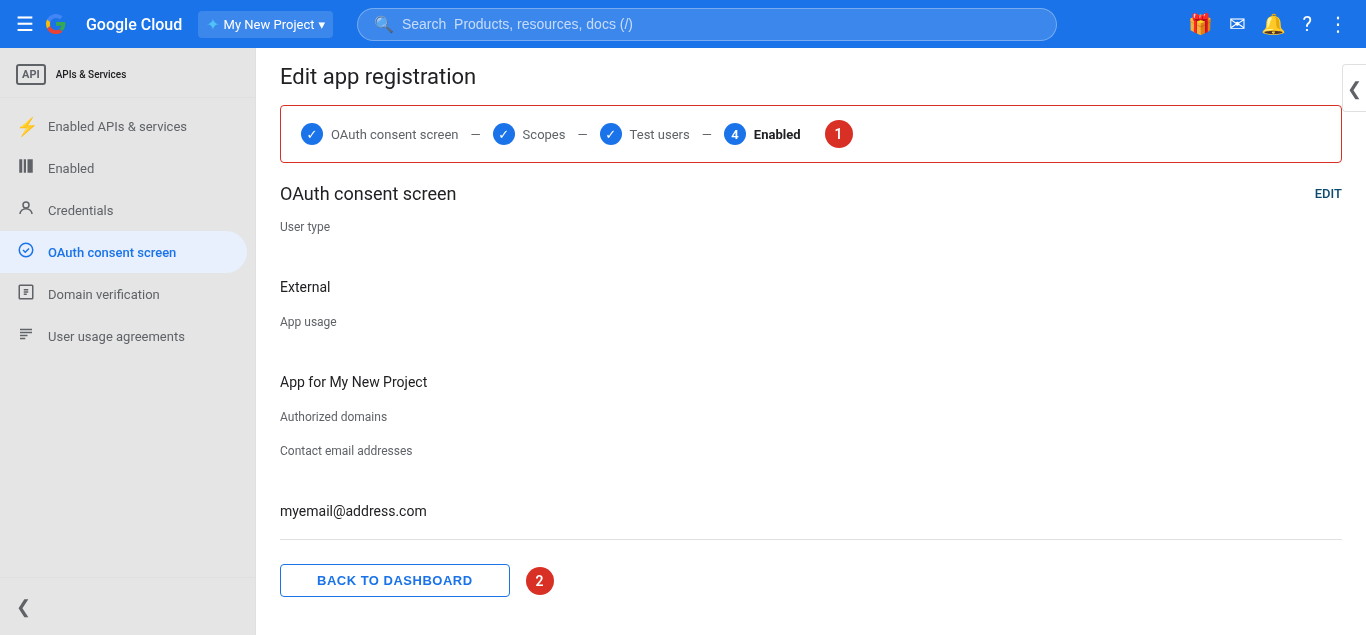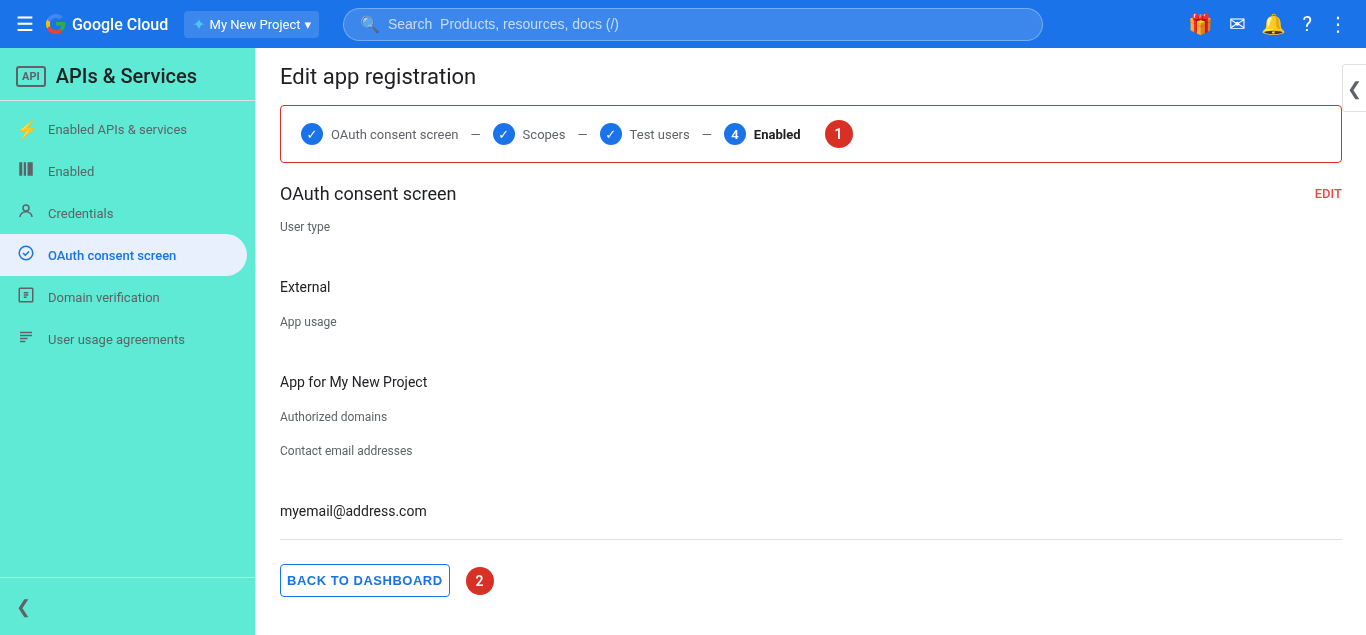--- a/index.html
+++ b/index.html
@@ -16,7 +16,7 @@
       gap: 8px;
     }
     .top-nav .hamburger { color: #fff; font-size: 20px; cursor: pointer; padding: 4px; }
-    .top-nav .logo { display: flex; align-items: center; gap: 6px; color: #fff; font-size: 16px; font-weight: 500; margin-right: 8px; }
+    .top-nav .logo { display: flex; align-items: center; gap: 20px; color: #fff; font-size: 16px; font-weight: 500; margin-right: 8px; }
     .top-nav .project-selector {
       display: flex; align-items: center; gap: 4px;
       color: #fff; font-size: 13px; cursor: pointer;

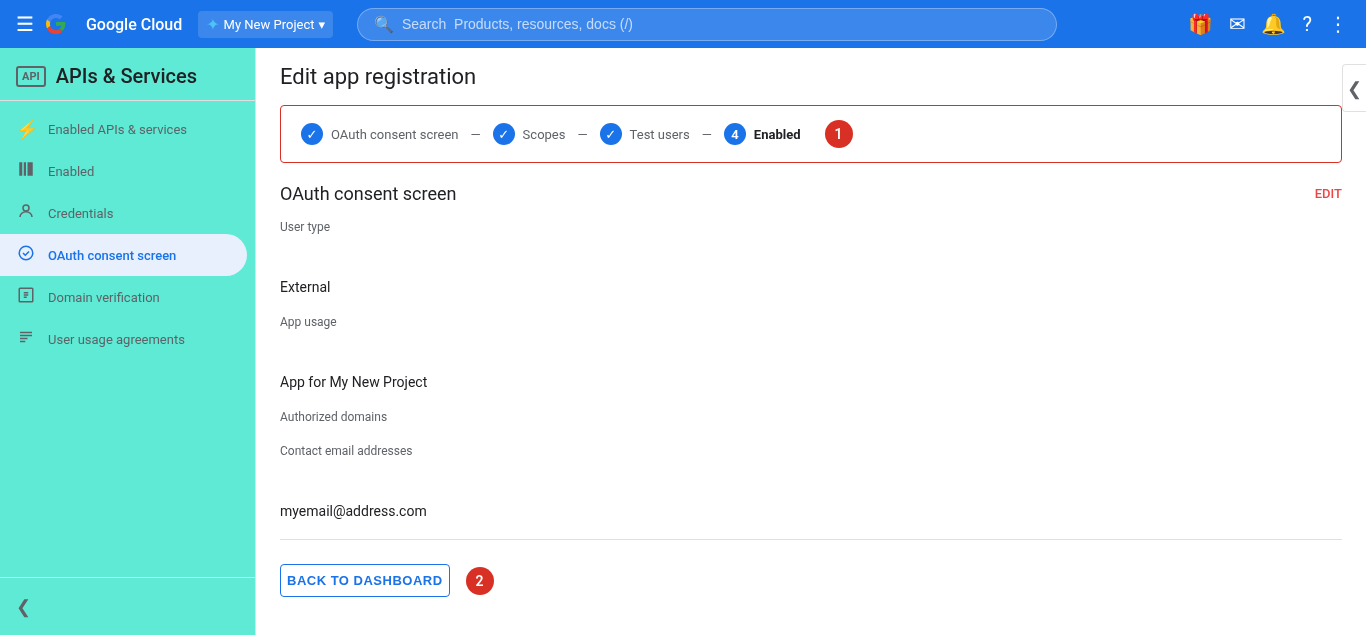--- a/index.html
+++ b/index.html
@@ -52,7 +52,7 @@
       display: flex;
       flex-direction: column;
       overflow-y: auto;
-      background: #5eead4;
+      background: #e5e5e5;
     }
     .sidebar-header {
       display: flex; align-items: center; gap: 10px;

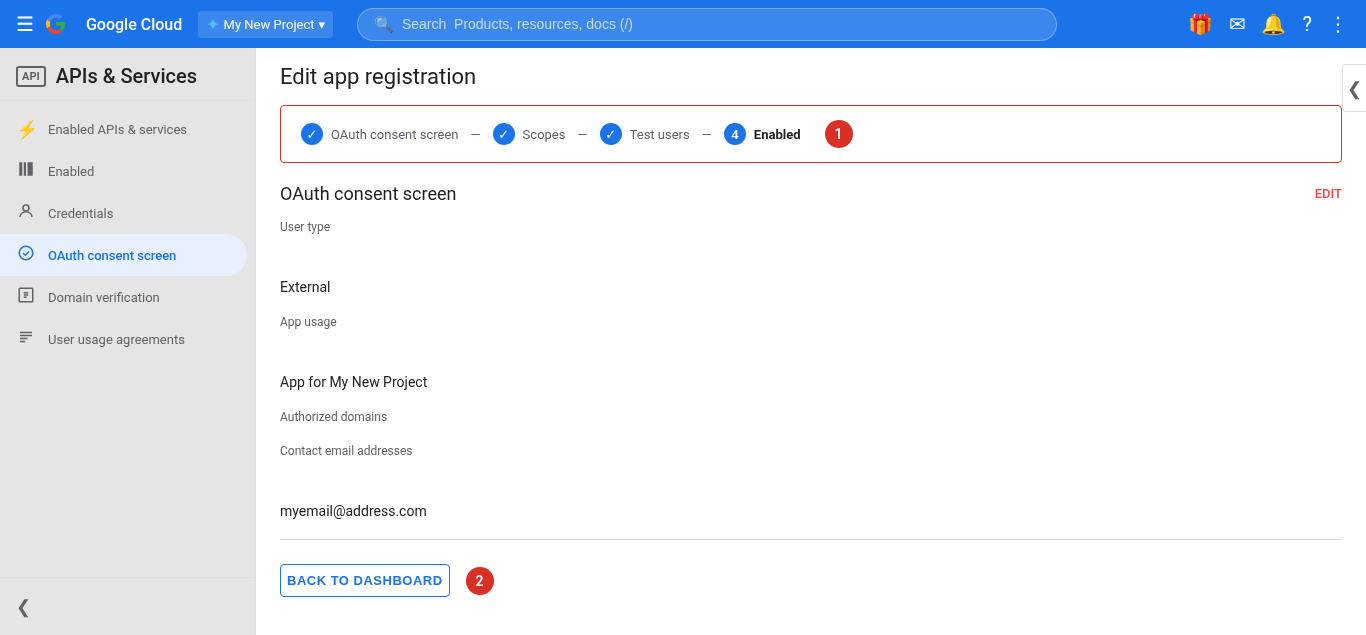--- a/index.html
+++ b/index.html
@@ -64,7 +64,7 @@
       color: #5f6368; font-weight: 700; font-size: 11px;
       padding: 2px 4px; border-radius: 3px;
     }
-    .sidebar-header .api-title { font-size: 20px; font-weight: 500; color: #202124; }
+    .sidebar-header .api-title { font-size: 10px; font-weight: 500; color: #202124; }
     .sidebar-nav { padding: 8px 0; }
     .sidebar-item {
       display: flex; align-items: center; gap: 12px;

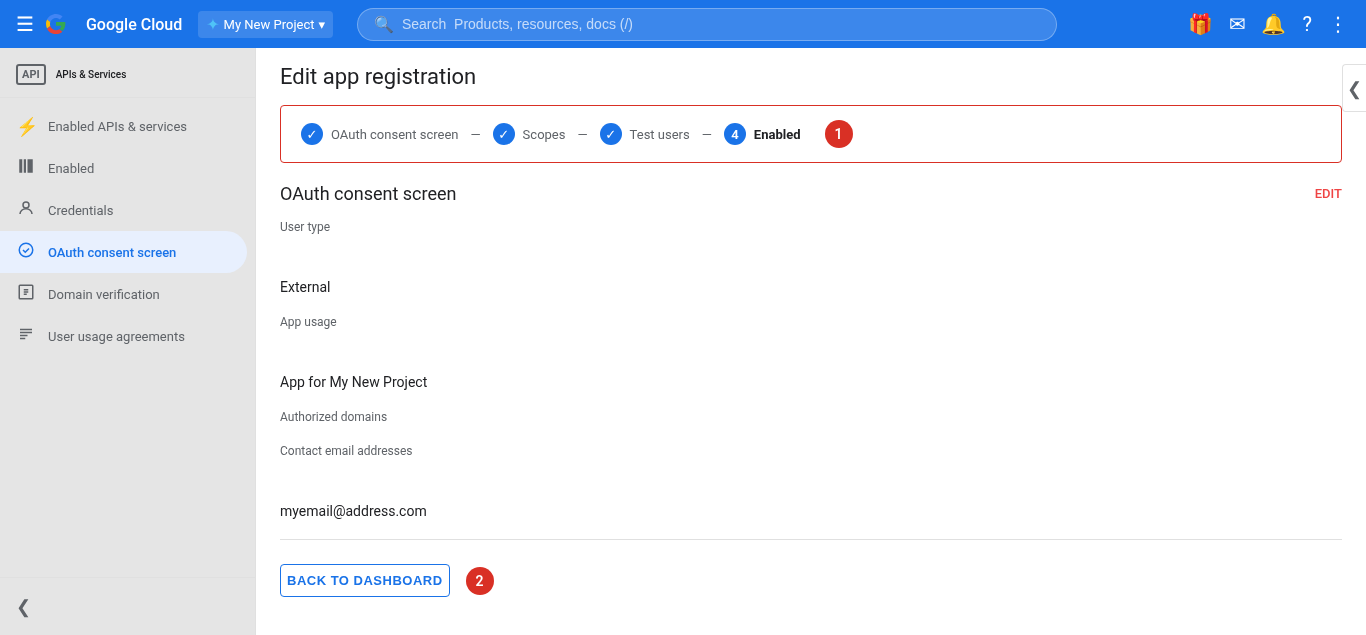--- a/index.html
+++ b/index.html
@@ -140,7 +140,7 @@
       margin-bottom: 16px;
     }
     .section-title { font-size: 18px; font-weight: 400; color: #202124; }
-    .edit-link { color: #ef4444; font-size: 13px; font-weight: 500; cursor: pointer; text-decoration: none; }
+    .edit-link { color: #0c4a6e; font-size: 13px; font-weight: 500; cursor: pointer; text-decoration: none; }
 
     .field-group { margin-bottom: 20px; }
     .field-label { font-size: 12px; color: #5f6368; margin-bottom: 4px; }

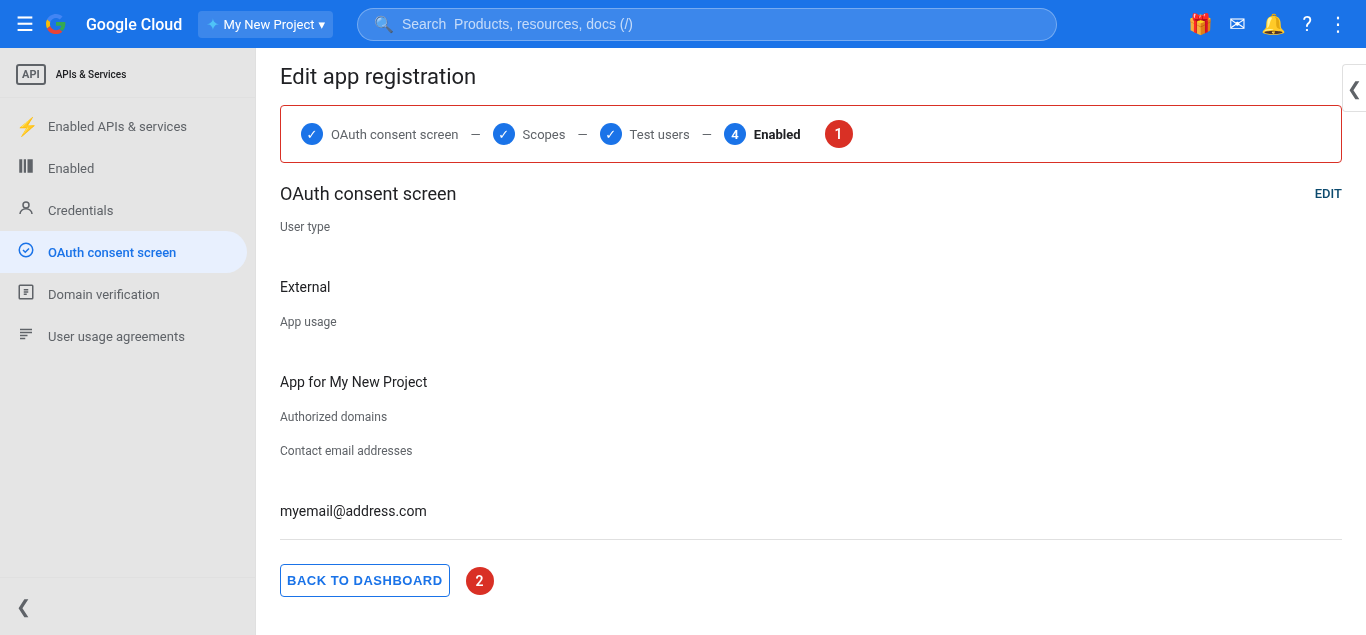--- a/index.html
+++ b/index.html
@@ -152,7 +152,7 @@
     .btn-back {
       display: inline-flex; align-items: center;
       border: 1px solid #1a73e8; color: #1a73e8;
-      background: #fff; padding: 8px 6px;
+      background: #fff; padding: 8px 36px;
       font-size: 13px; font-weight: 600; letter-spacing: 0.5px;
       border-radius: 4px; cursor: pointer; text-transform: uppercase;
     }

